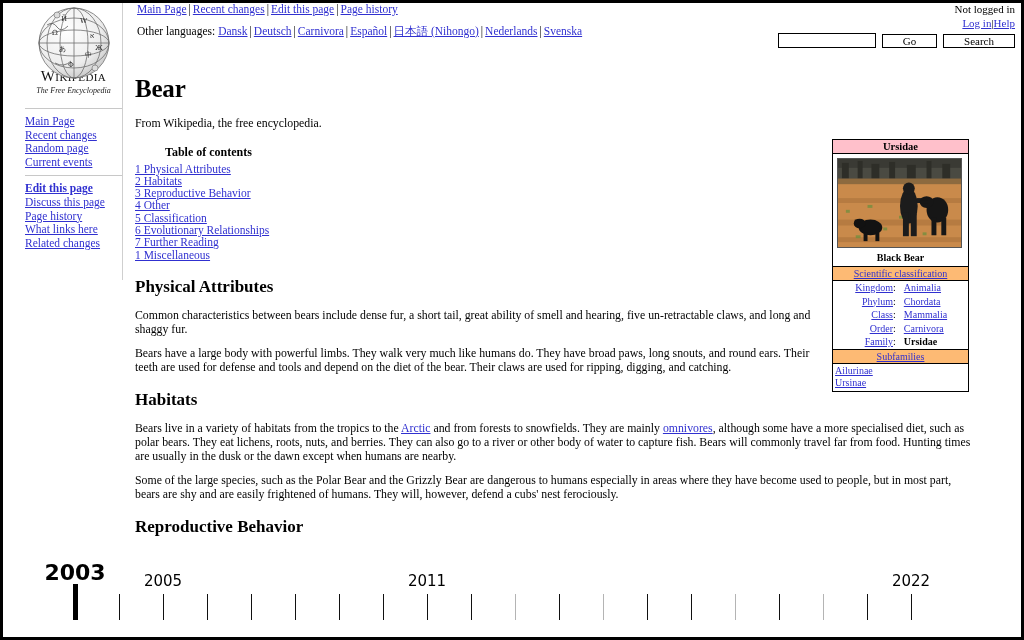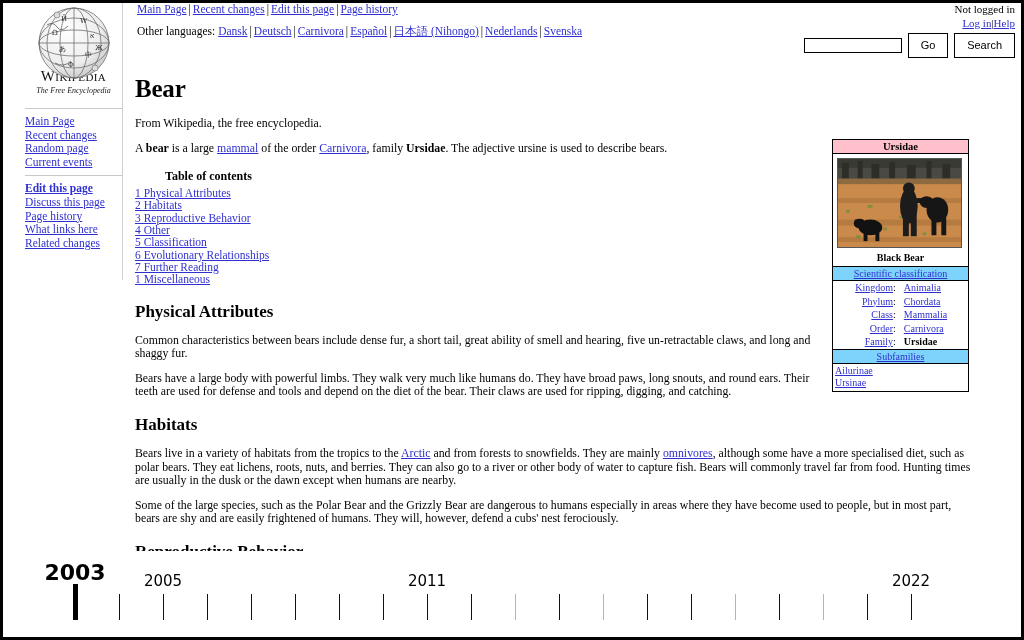--- a/index.html
+++ b/index.html
@@ -123,13 +123,13 @@
     box-sizing: content-box;
   }
   .btn {
-    font-family: Liberation Sans, sans-serif;
+    font-family: Liberation Serif, serif;
     font-size: 11px;
     border: 1px solid #000;
     background: #fff;
-    height: 25px;
+    height: 14px;
     line-height: 13px;
-    padding: 0 12px;
+    padding: 0 20px;
     margin-left: 3px;
     vertical-align: middle;
     cursor: pointer;

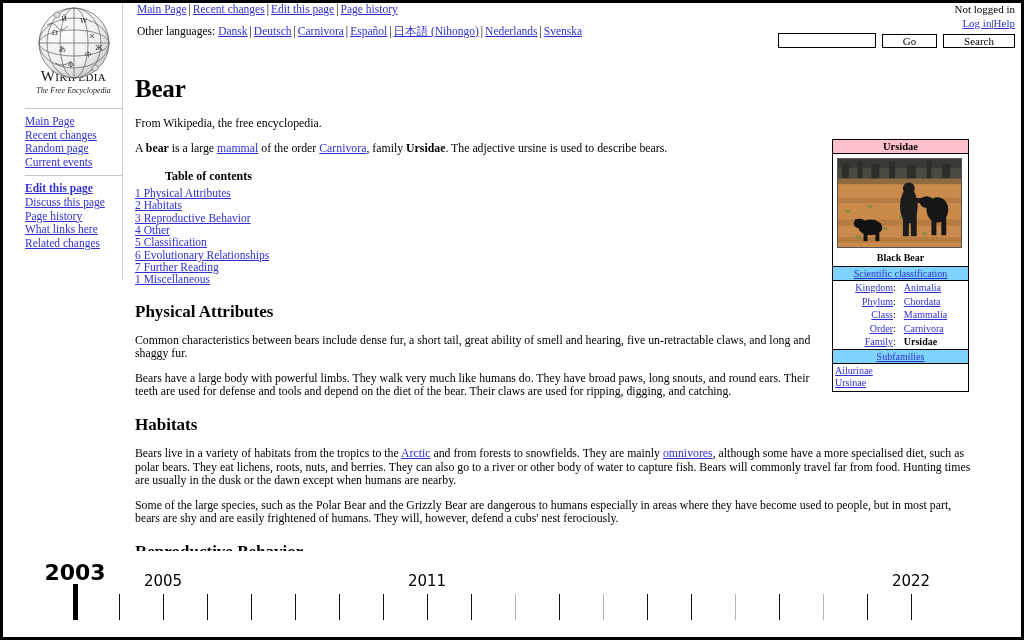--- a/index.html
+++ b/index.html
@@ -366,9 +366,6 @@
 
     <p class="body">From Wikipedia, the free encyclopedia.</p>
 
-    <p class="body">
-      <span>A </span><b>bear</b><span> is a large </span><span class="lnk">mammal</span><span> of the order </span><span class="lnk">Carnivora</span><span>, family </span><b>Ursidae</b><span>. The adjective ursine is used to describe bears.</span>
-    </p>
 
     <div id="toc">
       <div class="toc-title">Table of contents</div>

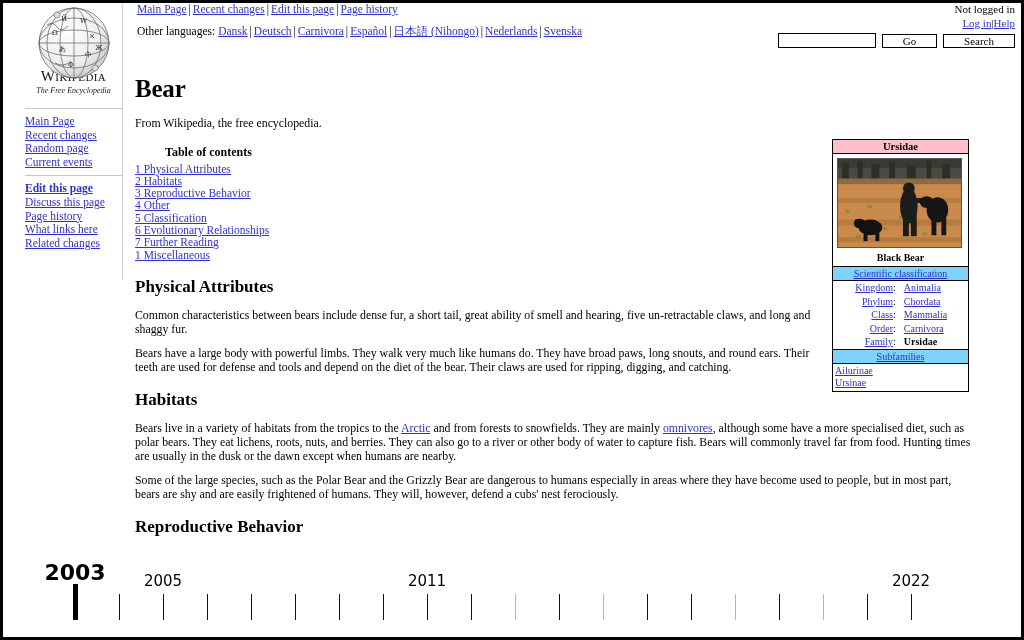--- a/index.html
+++ b/index.html
@@ -195,7 +195,7 @@
     border-bottom: 1px solid #000;
   }
   #taxobox .tb-sub {
-    background: #7dd3fc;
+    background: #fdba74;
     text-align: center;
     font-size: 10px;
     padding: 1px 0;

